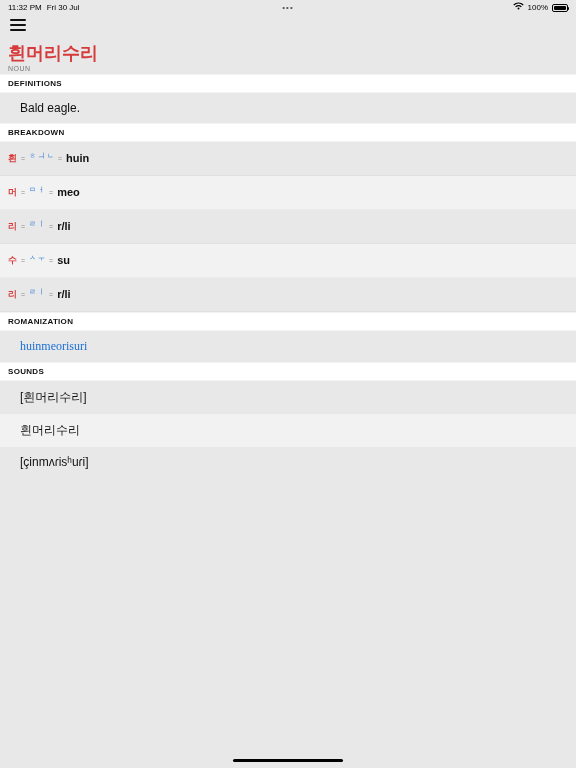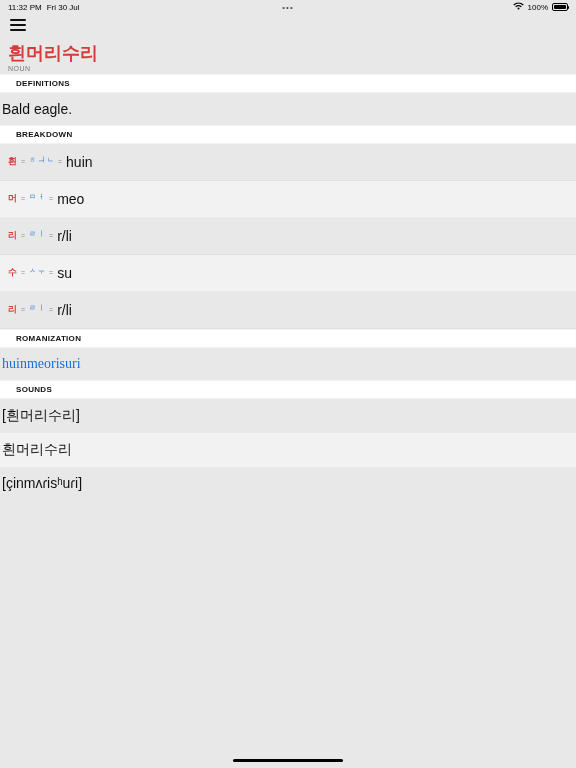--- a/index.html
+++ b/index.html
@@ -23,7 +23,7 @@
   }
   .statusbar .left { display:flex; gap:5px; align-items:center; }
   .statusbar .center { position:absolute; left:50%; transform:translateX(-50%); letter-spacing:1px; font-size:8px; color:#555;}
-  .statusbar .right { display:flex; gap:4px; align-items:center; }
+  .statusbar .right { display:flex; gap:4px; align-items:flex-end; }
   .battery {
     width: 16px; height: 8px;
     border: 1px solid #000; border-radius: 2px;

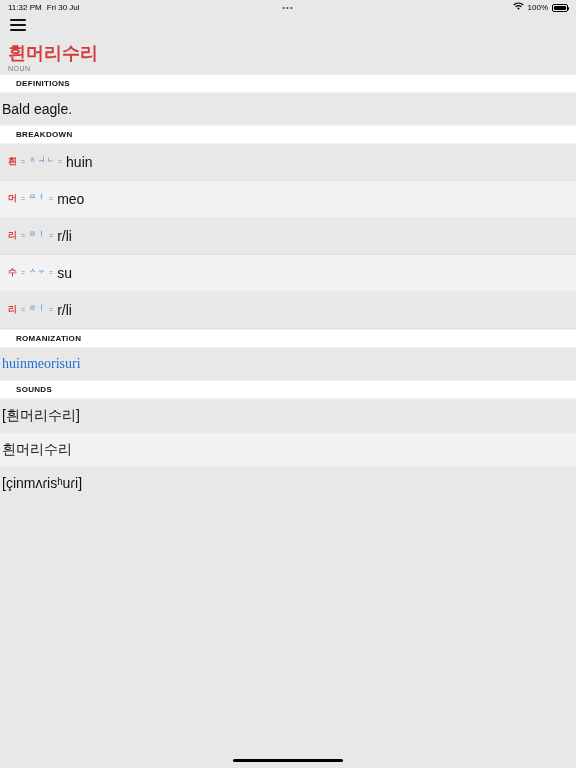--- a/index.html
+++ b/index.html
@@ -56,7 +56,7 @@
 
   .section-header {
     background:#fff;
-    padding: 4px 16px;
+    padding: 4px 8px;
     font-size:8px;
     font-weight:700;
     letter-spacing:0.3px;

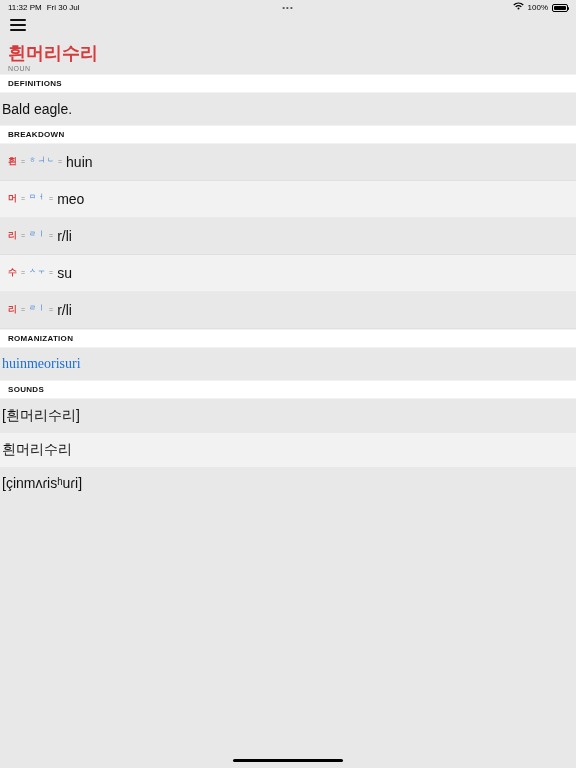--- a/index.html
+++ b/index.html
@@ -65,8 +65,8 @@
     border-bottom: 0.5px solid rgba(0,0,0,0.05);
   }
   .row {
-    padding: 8px 2px;
-    font-size:14px;
+    padding: 8px 20px;
+    font-size:12px;
     color:#111;
     background:#e8e8e8;
   }

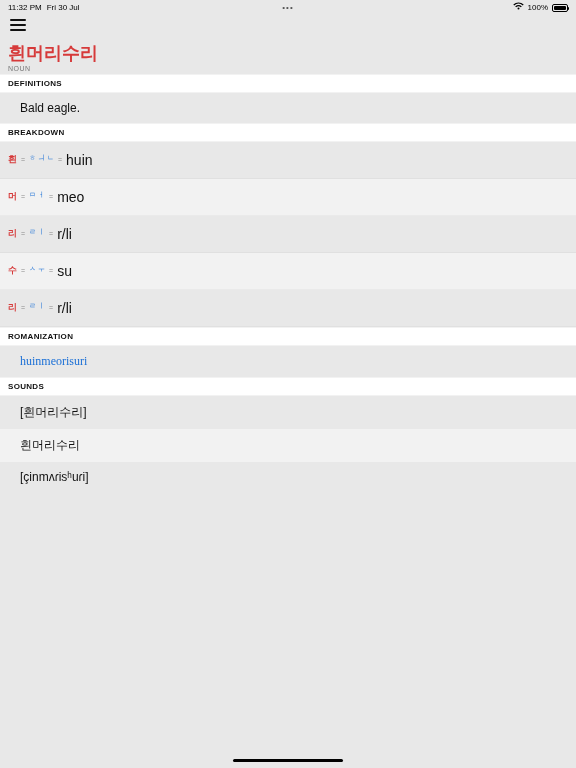--- a/index.html
+++ b/index.html
@@ -85,7 +85,7 @@
   .brk-syl { color:#d63a3a; font-weight:600; font-size:9px;}
   .brk-eq { color:#888; font-size:7px;}
   .brk-jamo { color:#1a6fd6; font-size:7px; position:relative; top:-2px;}
-  .brk-rom { color:#111; font-weight:400; font-size:14px;text-align:right;}
+  .brk-rom { color:#111; font-weight:700; font-size:11px;text-align:right;}
   
   .alt1 { background:#e8e8e8; }
   .alt2 { background:#f2f2f2; }

